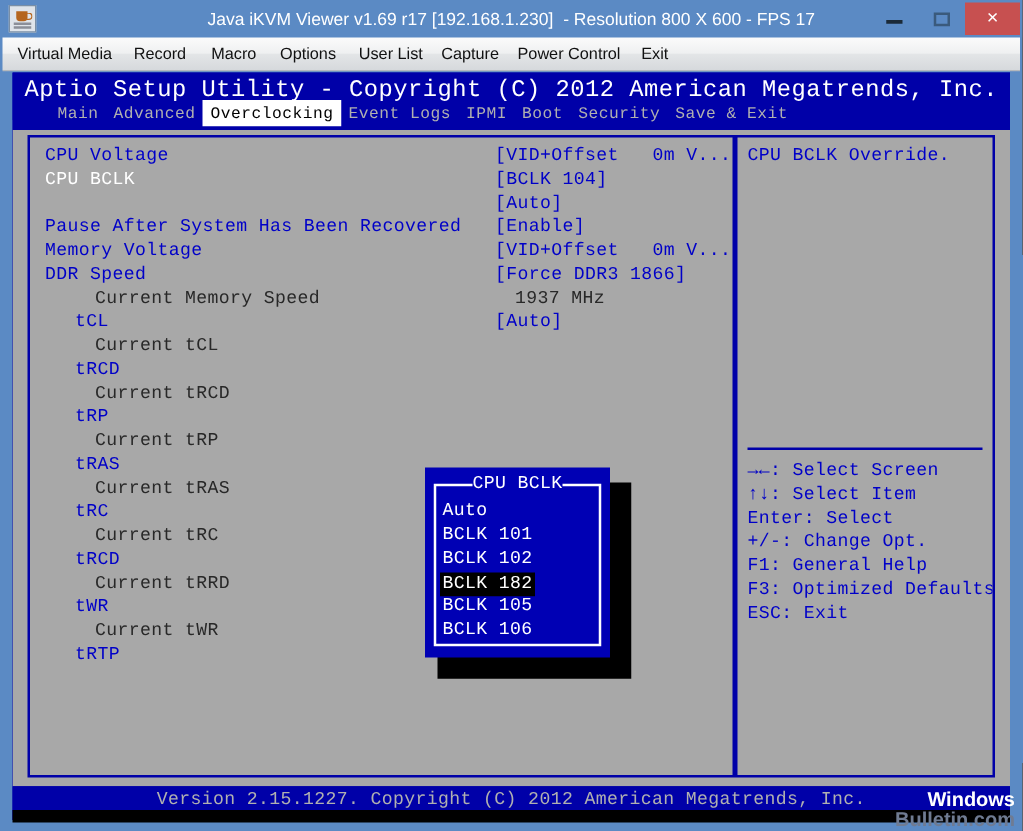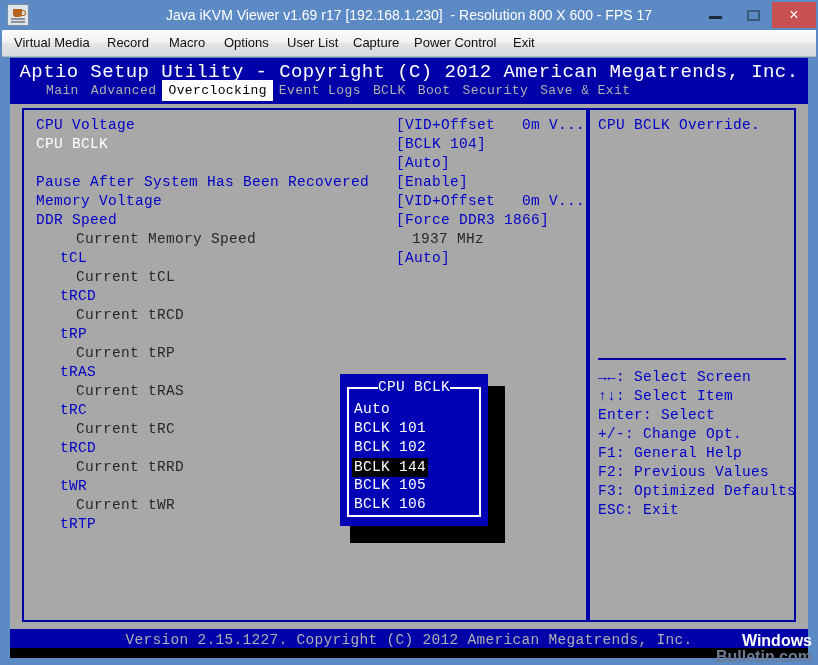--- a/index.html
+++ b/index.html
@@ -426,7 +426,7 @@
 
       <div class="bios-topbar">
         <div class="bios-title">Aptio Setup Utility - Copyright (C) 2012 American Megatrends, Inc.</div>
-        <div class="tabs" id="bios-tabs"><div class="tab">Main</div><div class="tab">Advanced</div><div class="tab active">Overclocking</div><div class="tab">Event Logs</div><div class="tab">BCLK</div><div class="tab">Boot</div><div class="tab">Security</div><div class="tab">Save &amp; Exit</div></div>
+        <div class="tabs" id="bios-tabs"><div class="tab">Main</div><div class="tab">Advanced</div><div class="tab active">Overclocking</div><div class="tab">Event Logs</div><div class="tab">IPMI</div><div class="tab">Boot</div><div class="tab">Security</div><div class="tab">Save &amp; Exit</div></div>
       </div>
 
       <div class="bios-body">

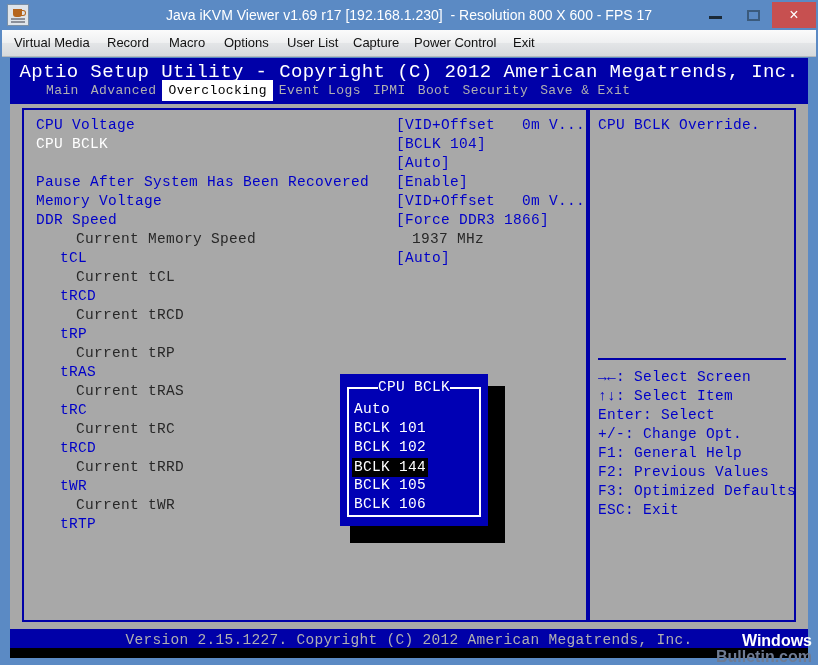--- a/index.html
+++ b/index.html
@@ -542,7 +542,7 @@
               <div class="popup-opt-wrap">
                 <div class="popup-opt">BCLK 102</div>
               </div>
-              <div class="popup-opt-wrap"><div class="popup-opt sel">BCLK 144</div></div>
+              <div class="popup-opt-wrap"><div class="popup-opt sel">BCLK 182</div></div>
               <div class="popup-opt-wrap">
                 <div class="popup-opt">BCLK 105</div>
               </div>

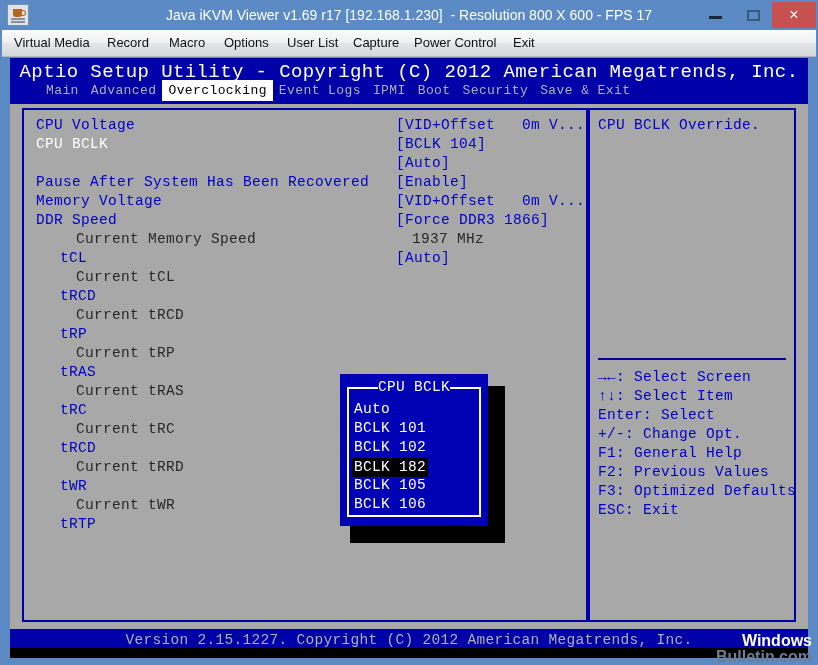--- a/index.html
+++ b/index.html
@@ -521,7 +521,6 @@
               <div class="help-key">Enter: Select</div>
               <div class="help-key">+/-: Change Opt.</div>
               <div class="help-key">F1: General Help</div>
-              <div class="help-key">F2: Previous Values</div>
               <div class="help-key">F3: Optimized Defaults</div>
               <div class="help-key">ESC: Exit</div>
             </div>

